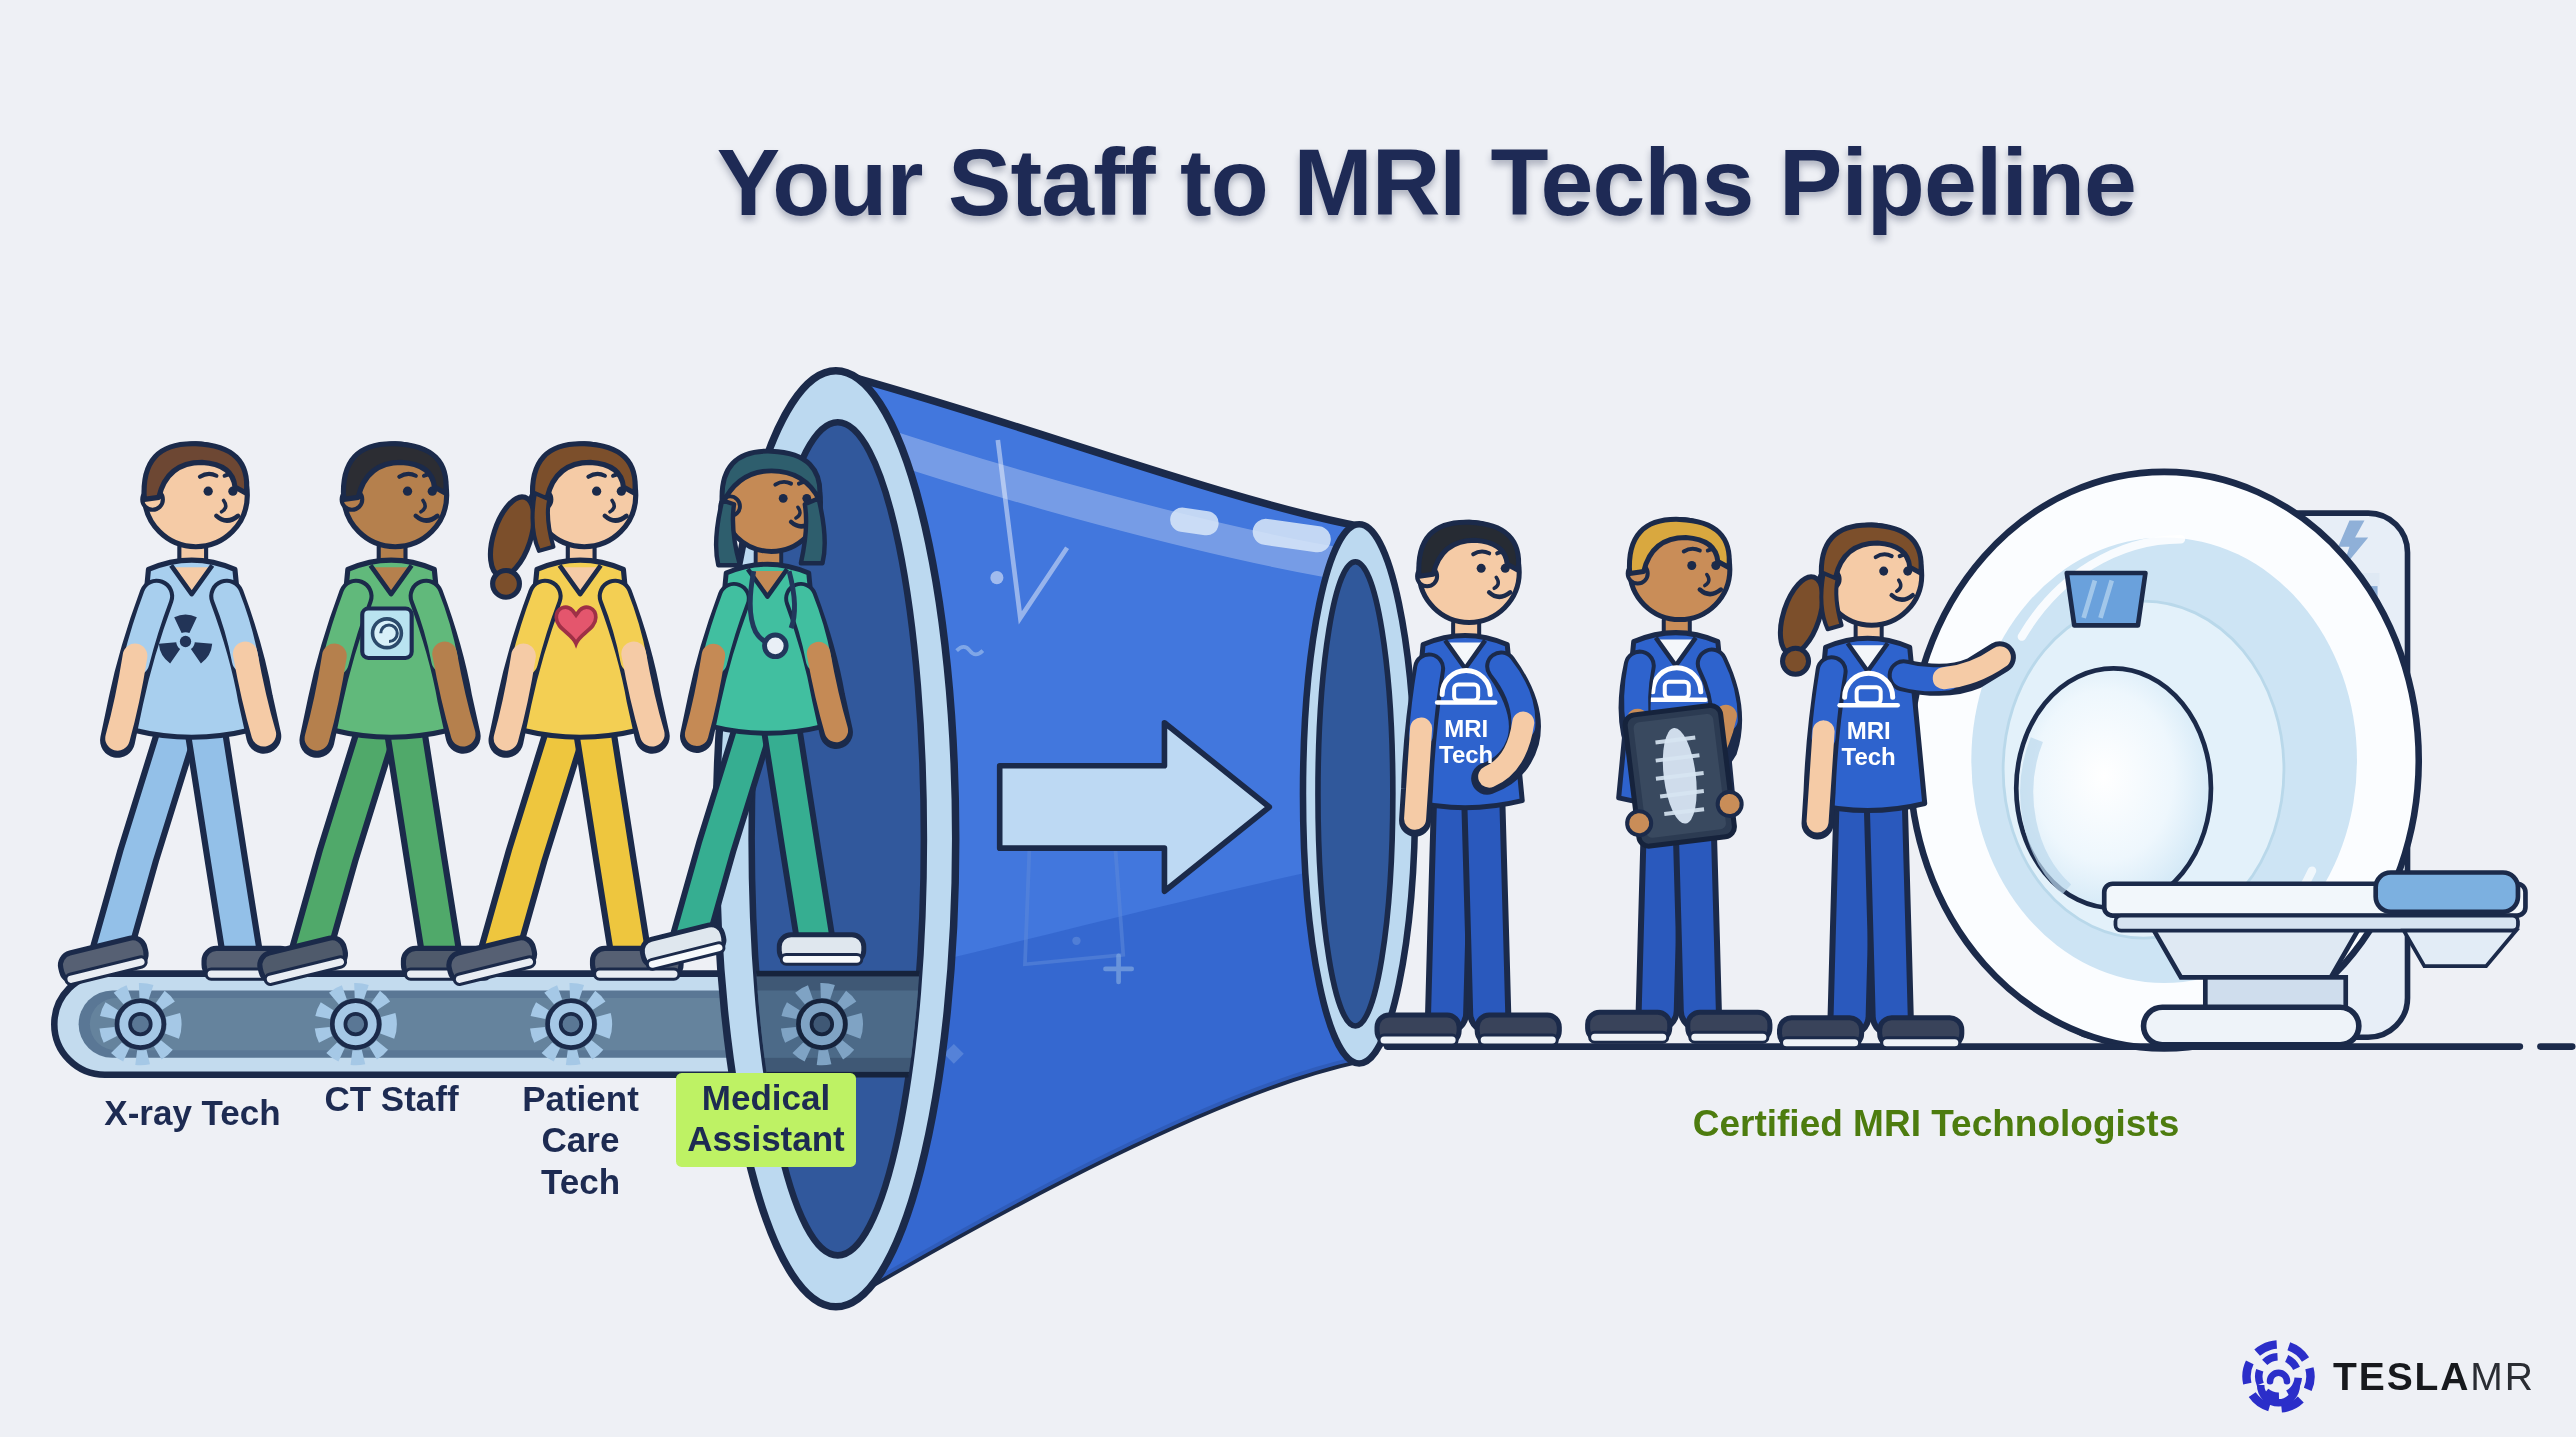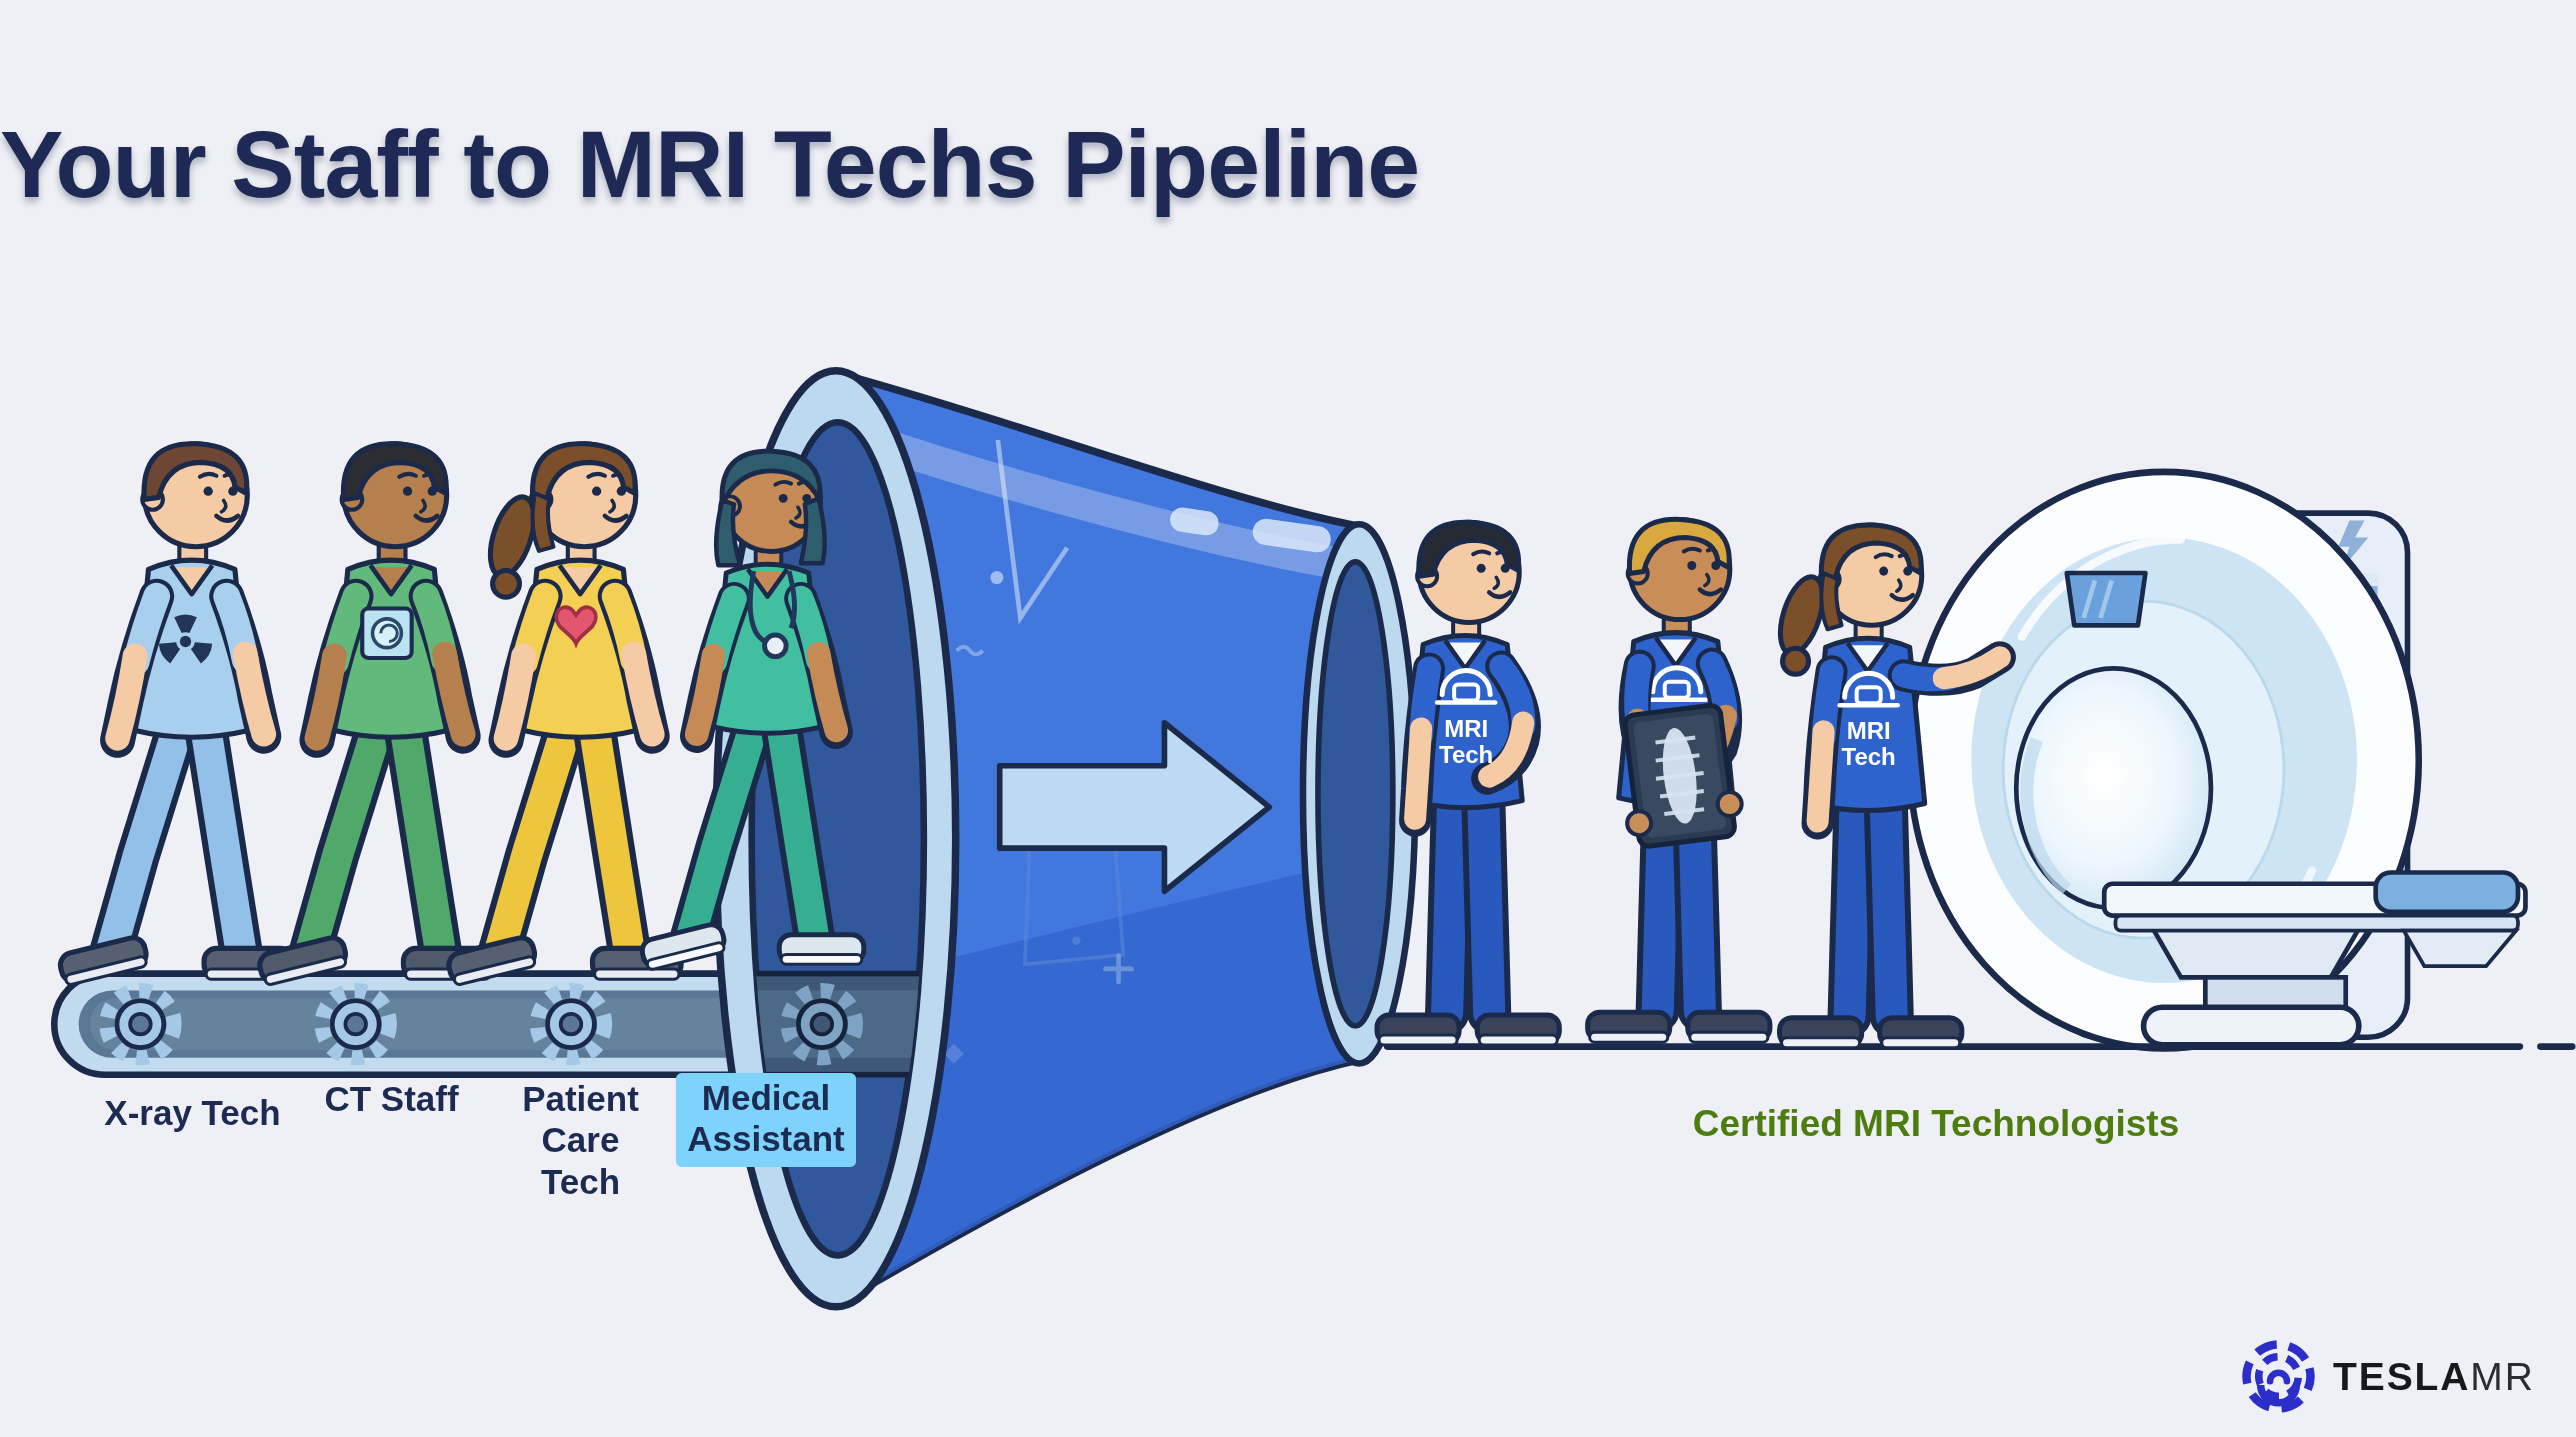--- a/index.html
+++ b/index.html
@@ -6,7 +6,7 @@
   #canvas{position:relative;width:2576px;height:1438px;background:#eef0f5;overflow:hidden;
           font-family:"Liberation Sans",sans-serif;}
   #scene{position:absolute;left:0;top:0;}
-  .title{position:absolute;left:0;top:110px;width:2136px;text-align:left;
+  .title{position:absolute;left:0;top:128px;width:2136px;text-align:right;
          font-size:95px;font-weight:bold;letter-spacing:-0.9px;color:#1e2a55;
          text-shadow:0 4.7px 7.5px rgba(25,35,70,.30);}
   .role-label{position:absolute;text-align:center;font-size:35px;font-weight:bold;

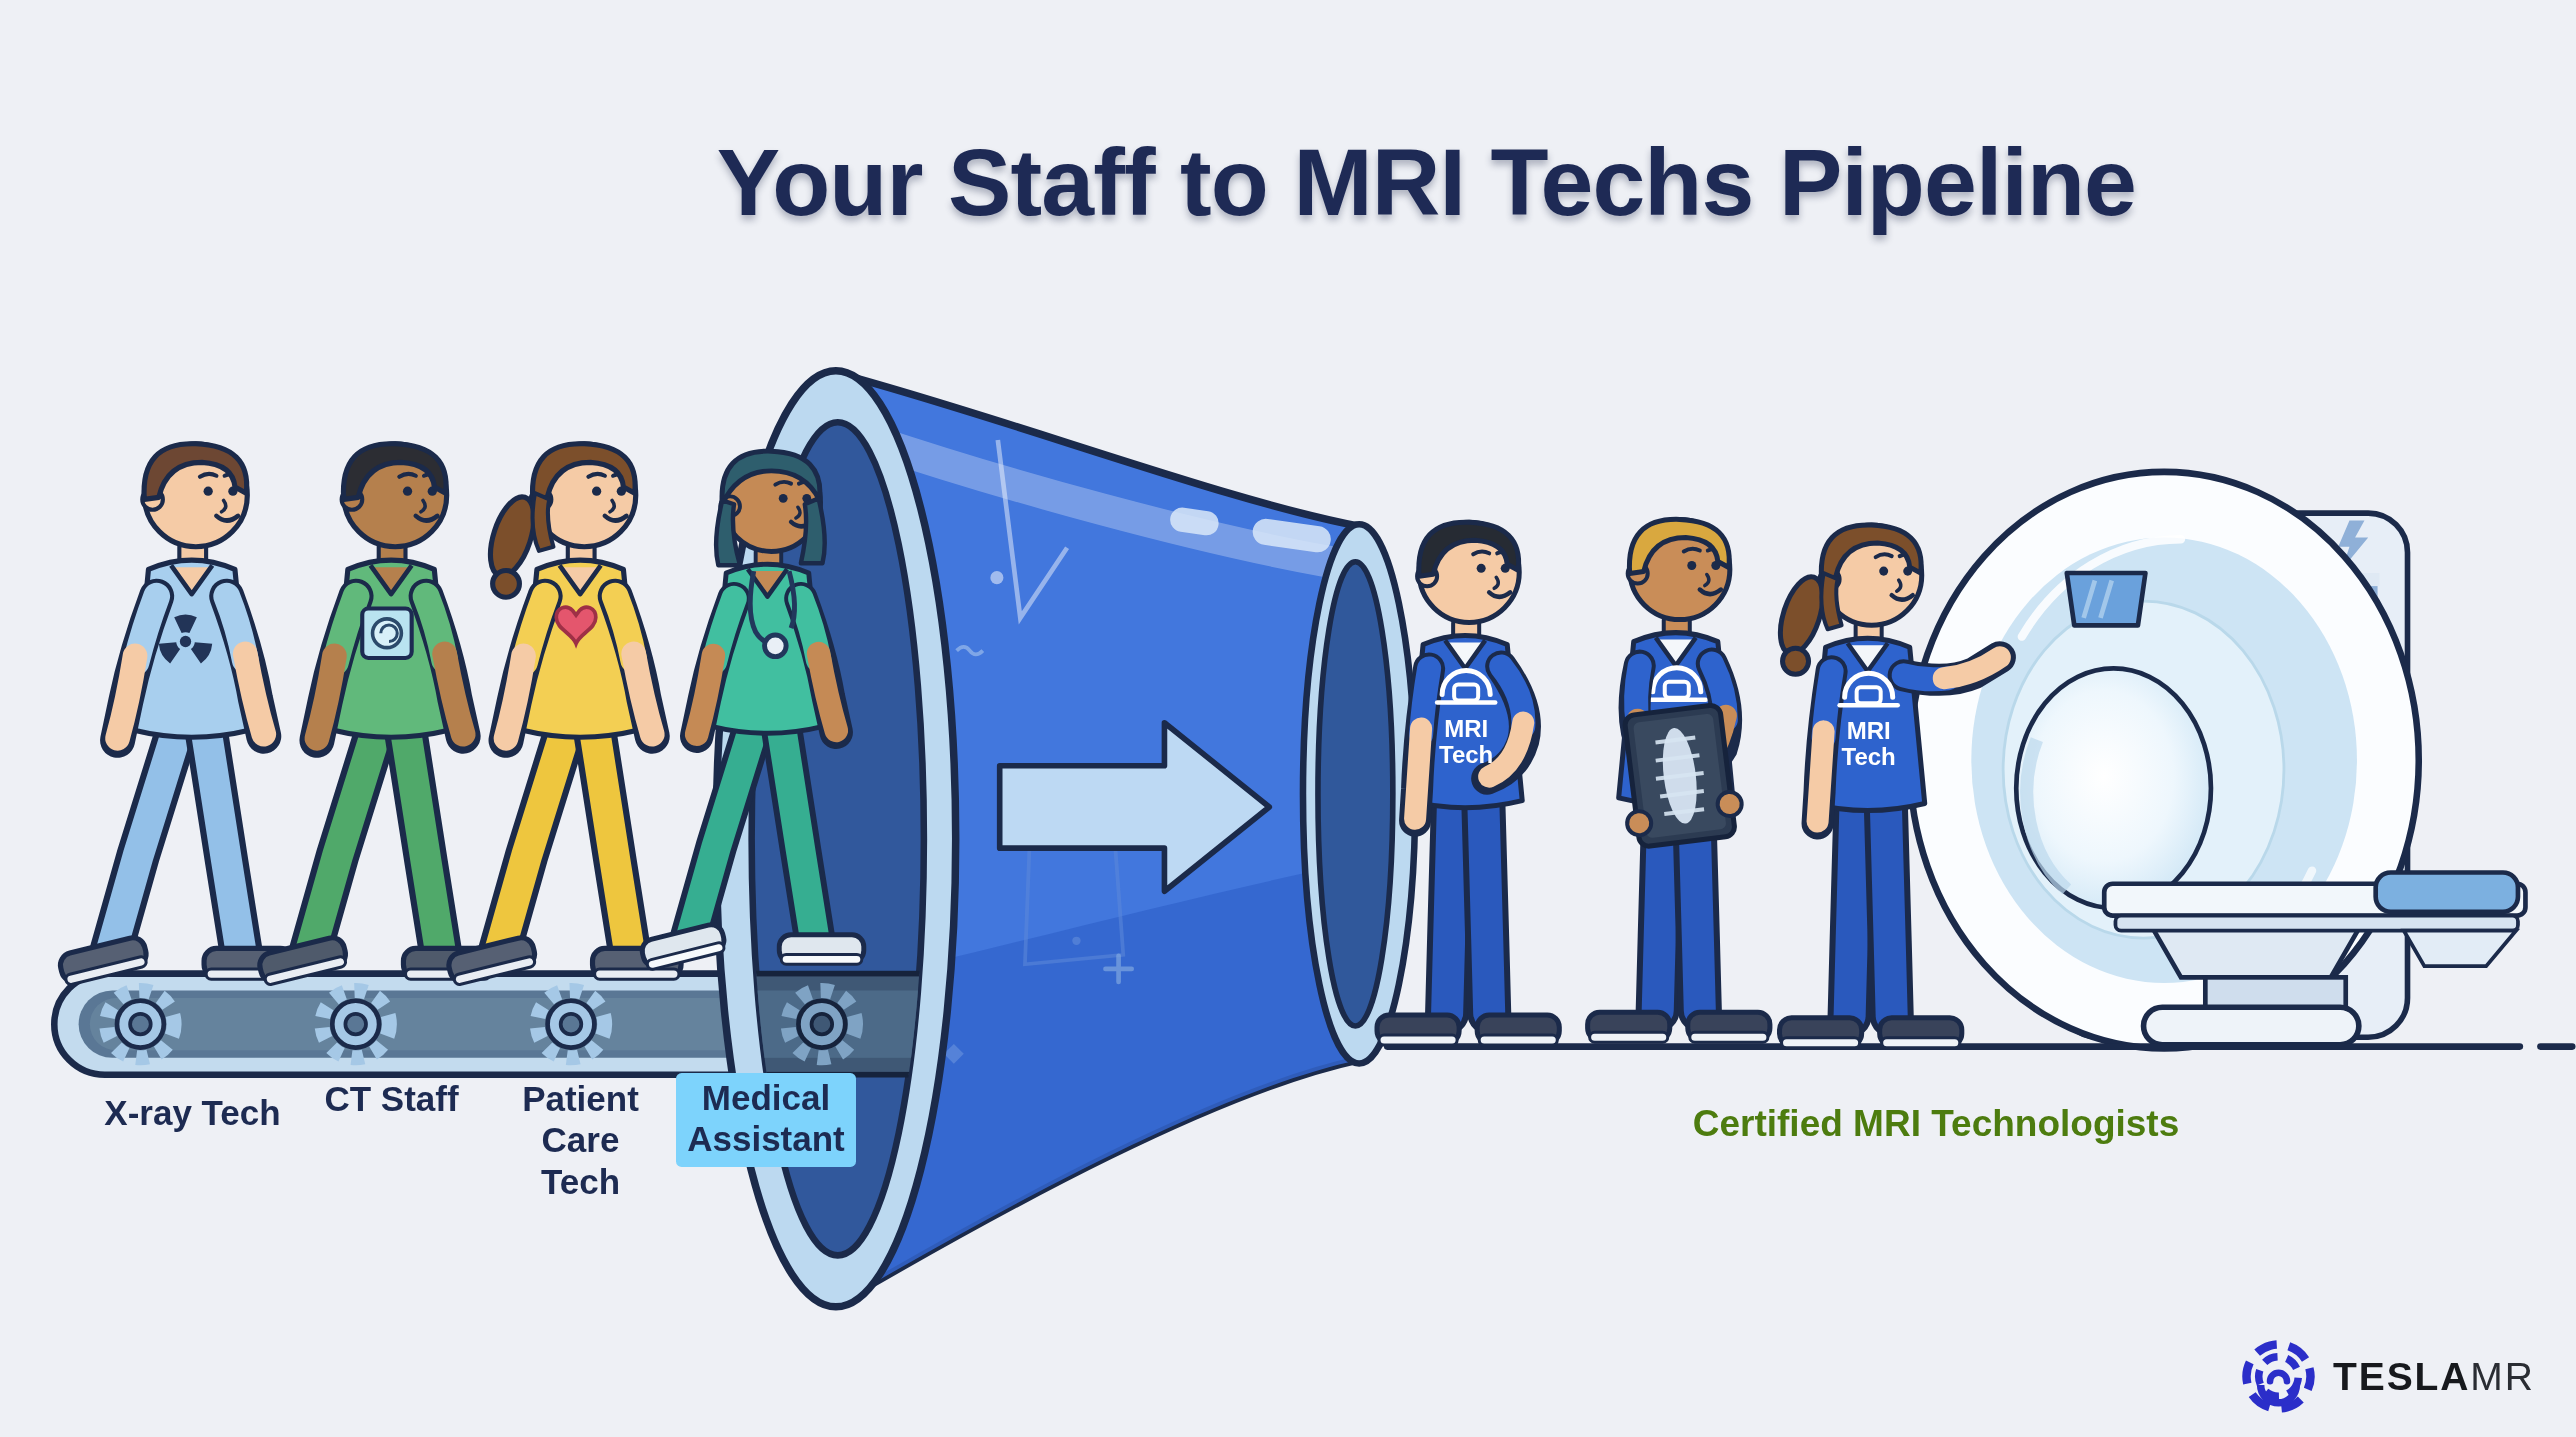--- a/index.html
+++ b/index.html
@@ -11,7 +11,7 @@
          text-shadow:0 4.7px 7.5px rgba(25,35,70,.30);}
   .role-label{position:absolute;text-align:center;font-size:35px;font-weight:bold;
               color:#1d2b52;line-height:1.18;}
-  .role-label.boxed{background:#7dd3fc;border-radius:5.6px;padding:3.7px 0 7.5px;}
+  .role-label.boxed{background:#bef264;border-radius:5.6px;padding:3.7px 0 7.5px;}
   .caption{position:absolute;left:1655px;top:1103px;width:562px;text-align:center;
            font-size:37px;font-weight:bold;color:#4d7c0f;}
   .logo{position:absolute;left:2239px;top:1337px;display:flex;align-items:center;gap:15px;}

